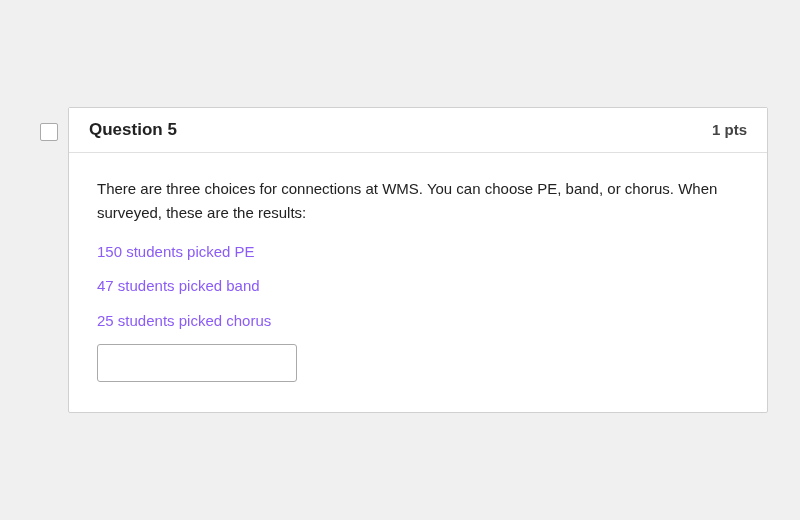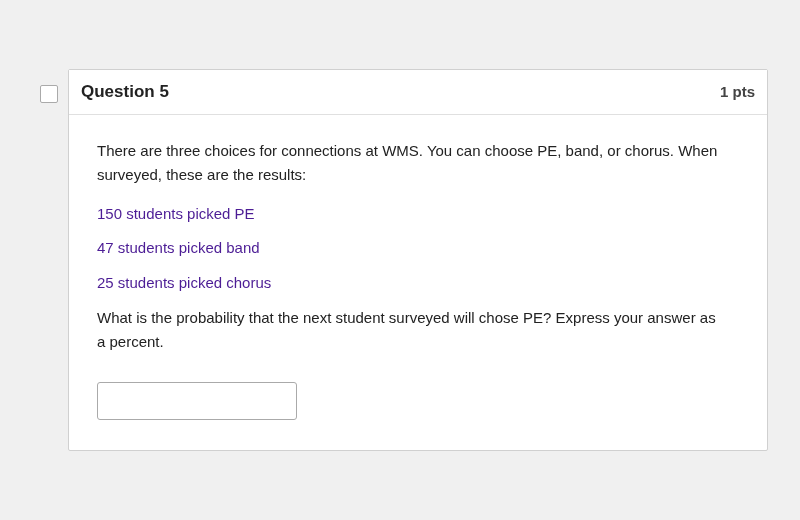--- a/index.html
+++ b/index.html
@@ -39,7 +39,7 @@
       display: flex;
       justify-content: space-between;
       align-items: center;
-      padding: 12px 12px;
+      padding: 12px 20px;
       border-bottom: 1px solid #e0e0e0;
       background: #ffffff;
     }

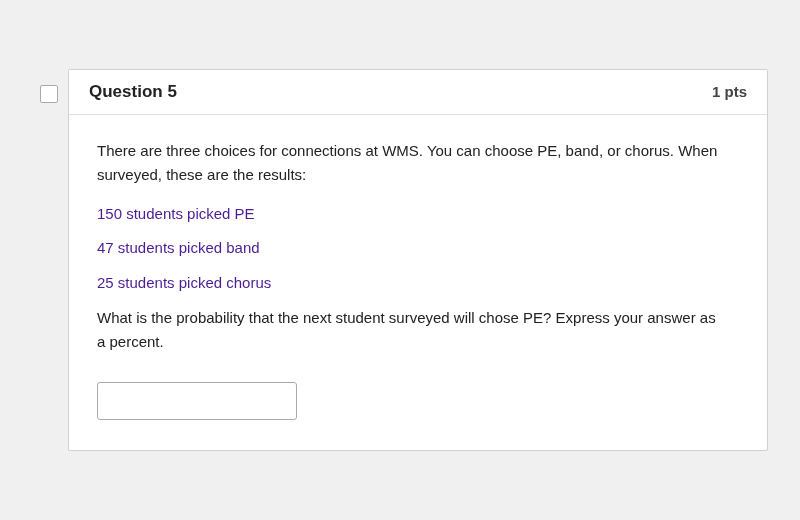--- a/index.html
+++ b/index.html
@@ -69,7 +69,7 @@
 
     .question-list-item {
       font-size: 15px;
-      color: #4c1d95;
+      color: #8b5cf6;
       margin-bottom: 12px;
       line-height: 1.5;
     }

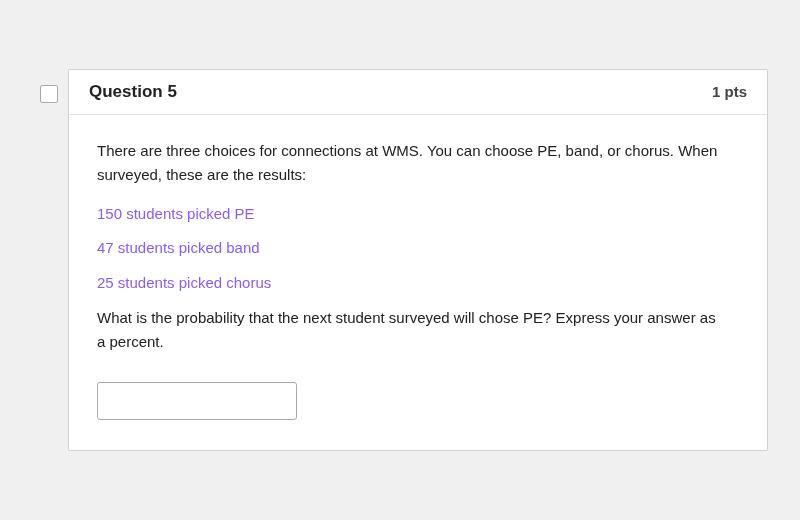--- a/index.html
+++ b/index.html
@@ -136,7 +136,6 @@
           <p class="question-list-item">150 students picked PE</p>
           <p class="question-list-item">47 students picked band</p>
           <p class="question-list-item">25 students picked chorus</p>
-          <p class="question-follow-up">What is the probability that the next student surveyed will chose PE?  Express your answer as a percent.</p>
           <input type="text" class="answer-input" placeholder="" style="">
         </div>
       </div>

